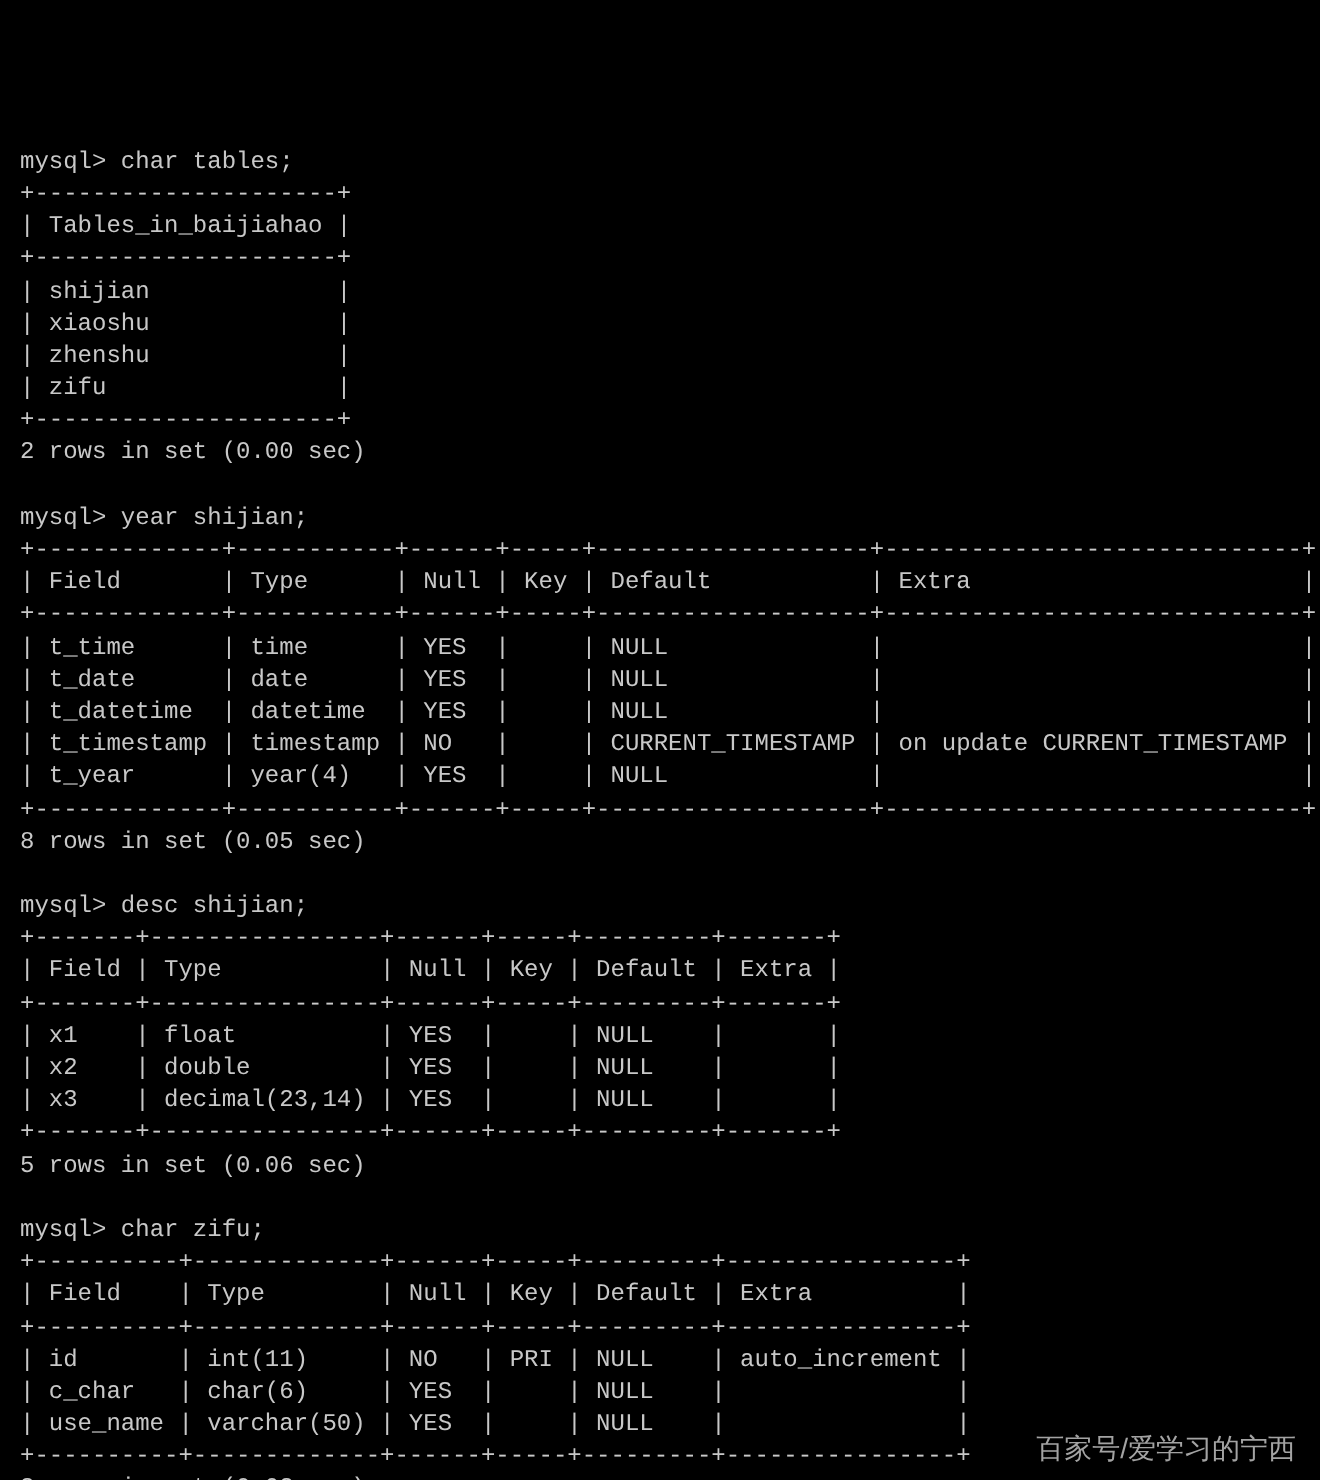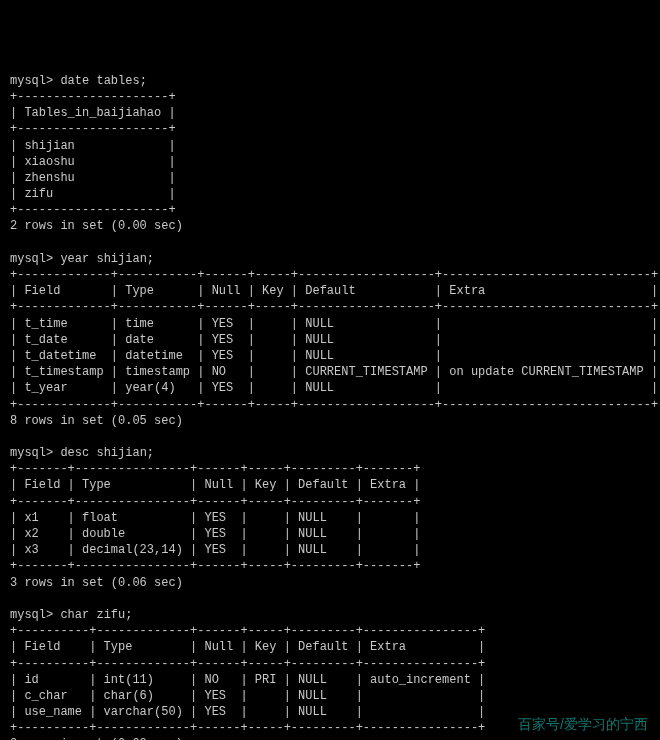--- a/index.html
+++ b/index.html
@@ -32,7 +32,7 @@
 
 
 
-<div class="block"><span><span>mysql&gt;</span> <span>date tables;</span></span>
+<div class="block"><span><span>mysql&gt;</span> <span>char tables;</span></span>
 <span id="tables-list">+---------------------+
 | Tables_in_baijiahao |
 +---------------------+

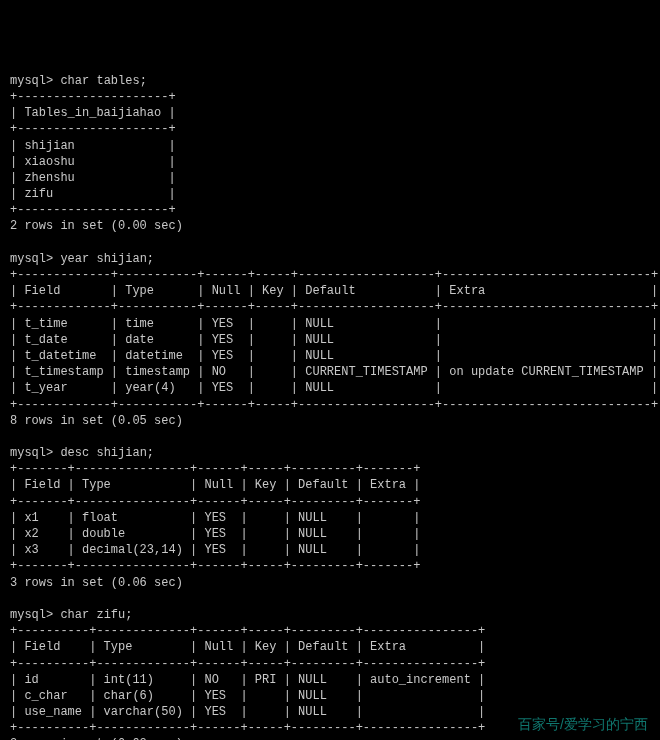--- a/index.html
+++ b/index.html
@@ -63,7 +63,7 @@
 | x2    | double         | YES  |     | NULL    |       |
 | x3    | decimal(23,14) | YES  |     | NULL    |       |
 +-------+----------------+------+-----+---------+-------+</span>
-<span>3 rows in set (0.06 sec)</span>
+<span>5 rows in set (0.06 sec)</span>
 
 <span><span>mysql&gt;</span> <span>char zifu;</span></span>
 <span id="zifu-tbl">+----------+-------------+------+-----+---------+----------------+

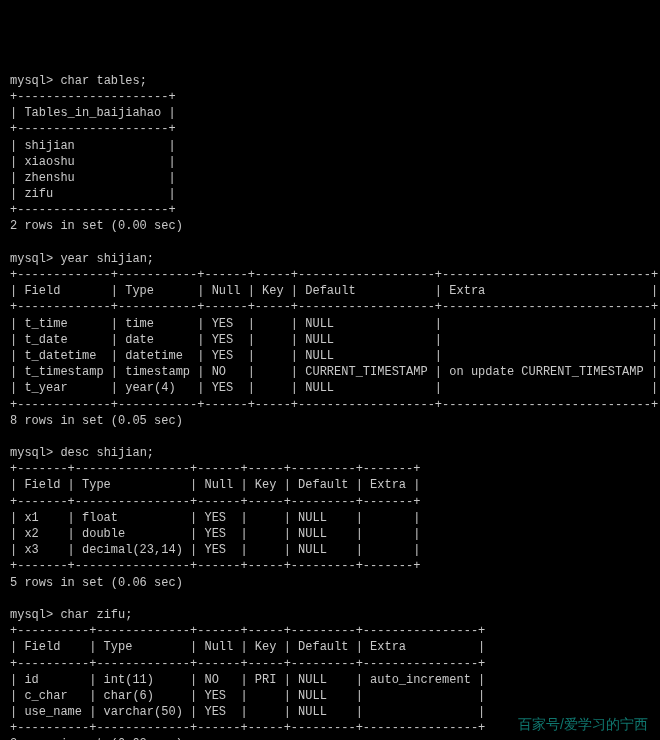--- a/index.html
+++ b/index.html
@@ -20,7 +20,7 @@
       position: absolute;
       bottom: 6px;
       right: 12px;
-      color: #0f766e;
+      color: #a3a3a3;
       font-family: "Microsoft YaHei", sans-serif;
       font-size: 14px;
       white-space: nowrap;

